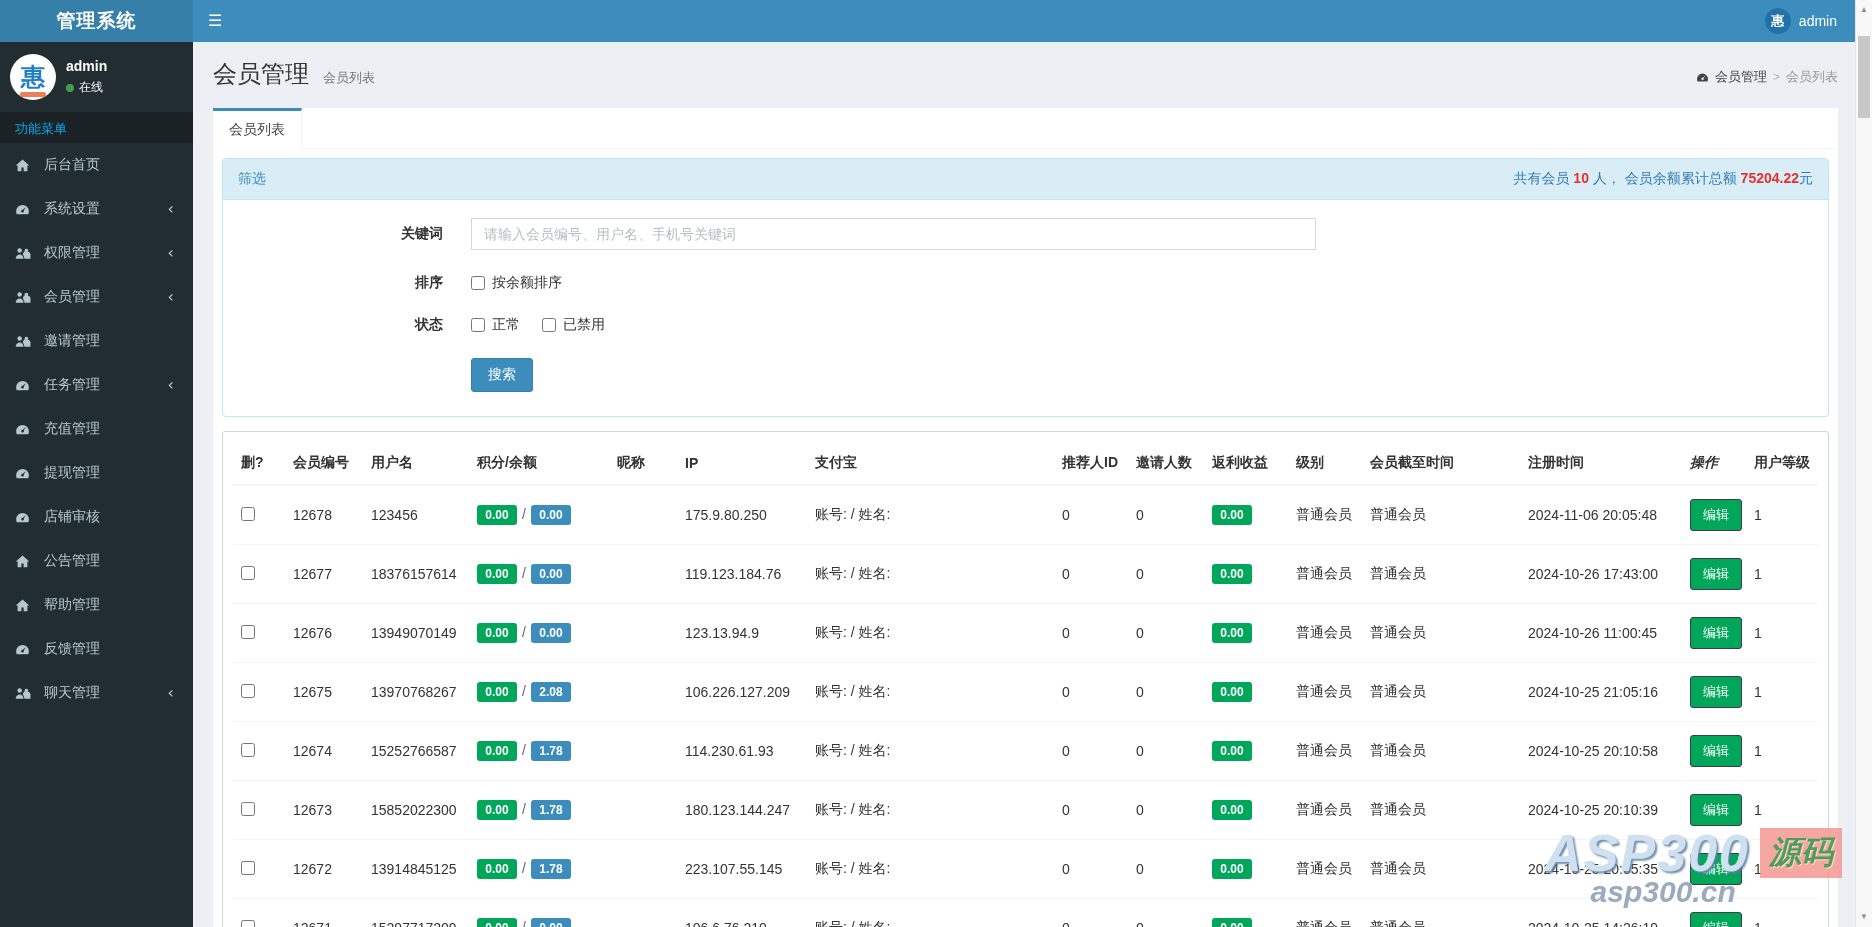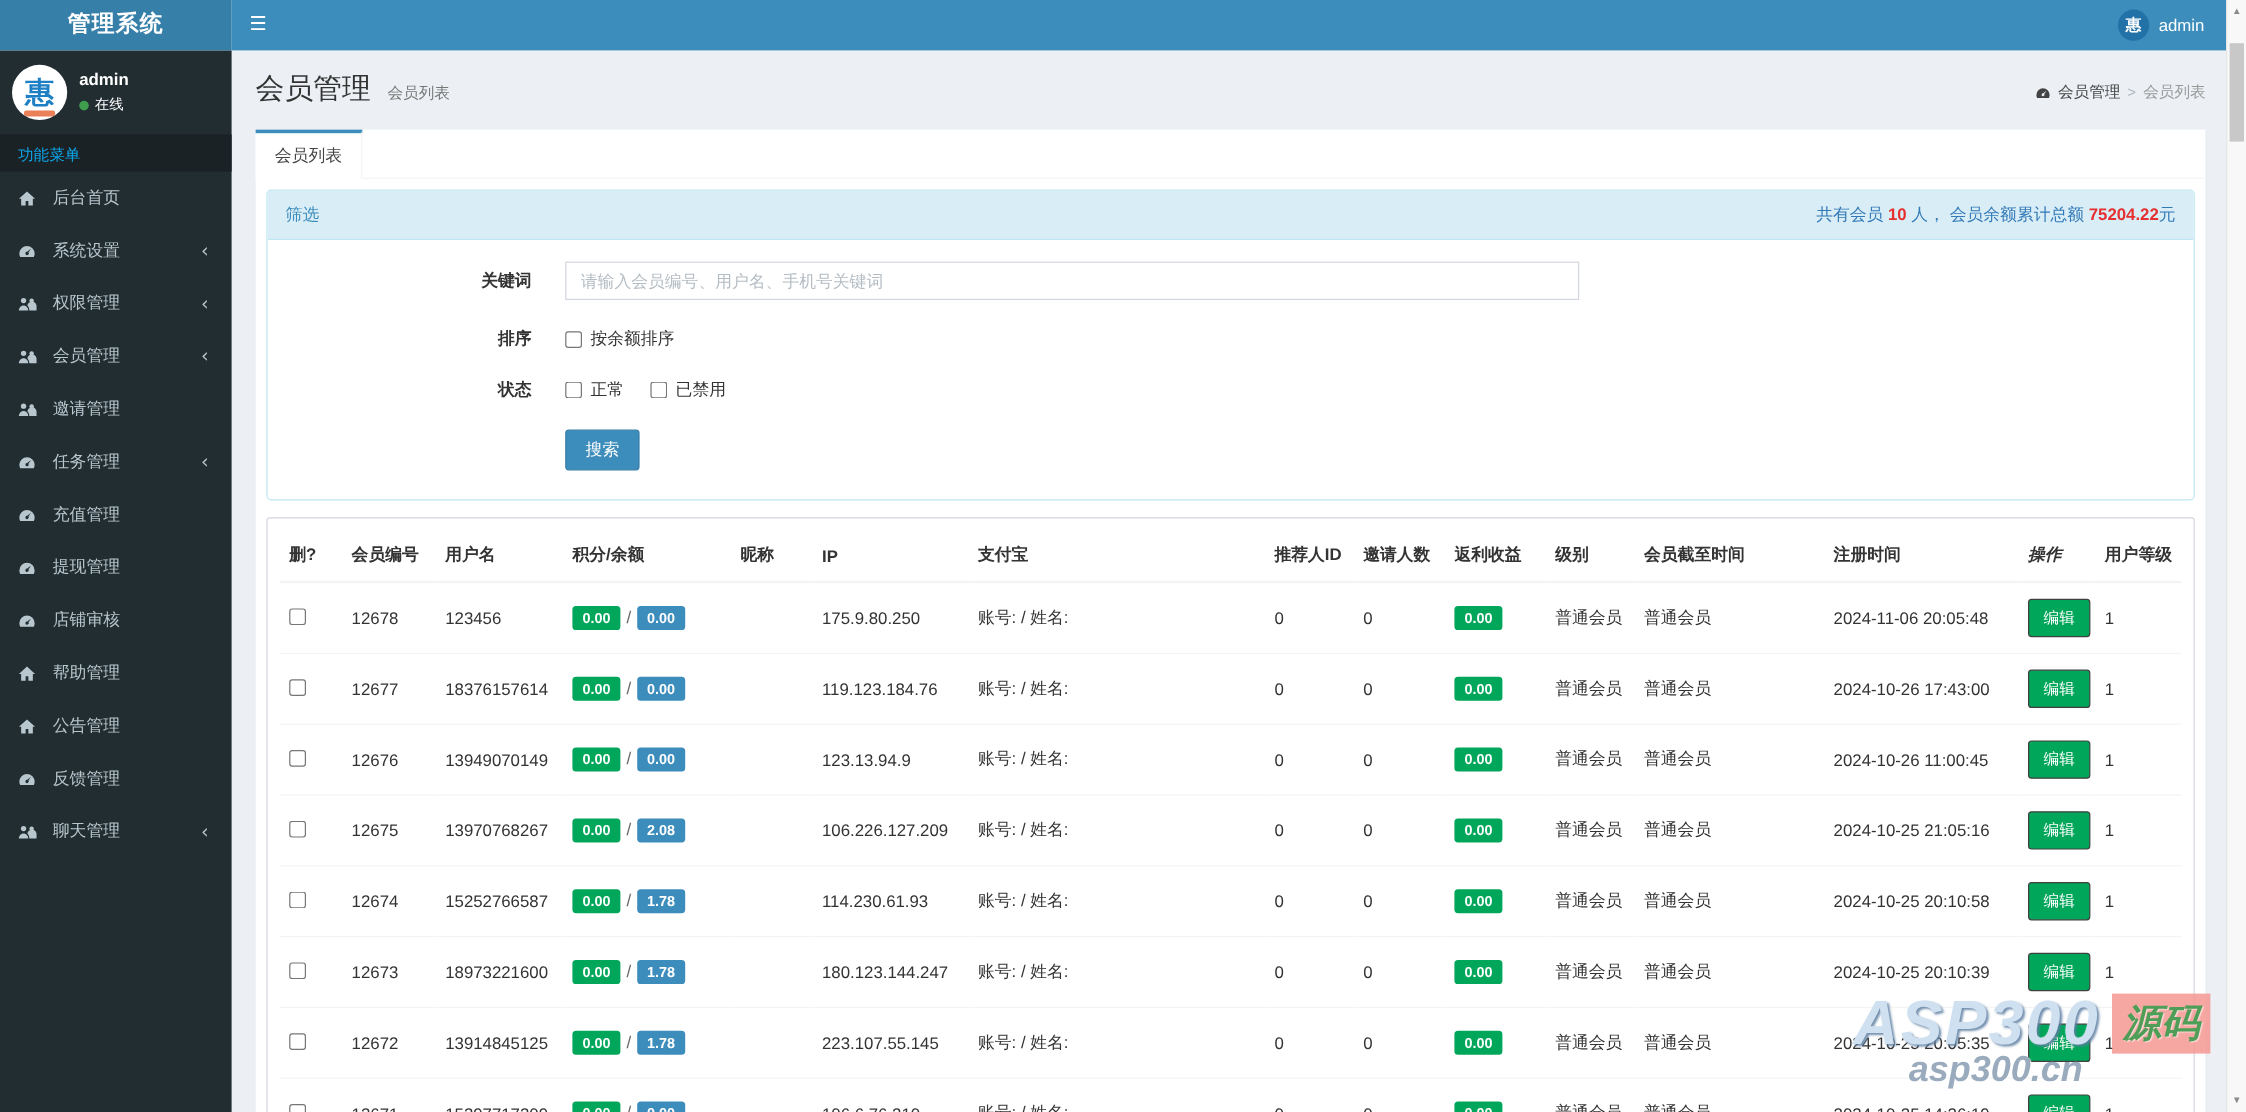--- a/index.html
+++ b/index.html
@@ -212,15 +212,15 @@
             <path d="M8 1.6 0.8 8.1h2v6.1h4v-4h2.4v4h4V8.1h2L8 1.6z"></path>
           </svg>
         </span>
+        <span class="mi-label">公告管理</span>
+      </li>
+      <li class="menu-item">
+        <span class="mi-icon">
+          <svg viewBox="0 0 16 16" width="15" height="15" fill="currentColor">
+            <path d="M8 1.6 0.8 8.1h2v6.1h4v-4h2.4v4h4V8.1h2L8 1.6z"></path>
+          </svg>
+        </span>
         <span class="mi-label">帮助管理</span>
-      </li>
-      <li class="menu-item">
-        <span class="mi-icon">
-          <svg viewBox="0 0 16 16" width="15" height="15" fill="currentColor">
-            <path d="M8 1.6 0.8 8.1h2v6.1h4v-4h2.4v4h4V8.1h2L8 1.6z"></path>
-          </svg>
-        </span>
-        <span class="mi-label">公告管理</span>
       </li>
       <li class="menu-item">
         <span class="mi-icon">

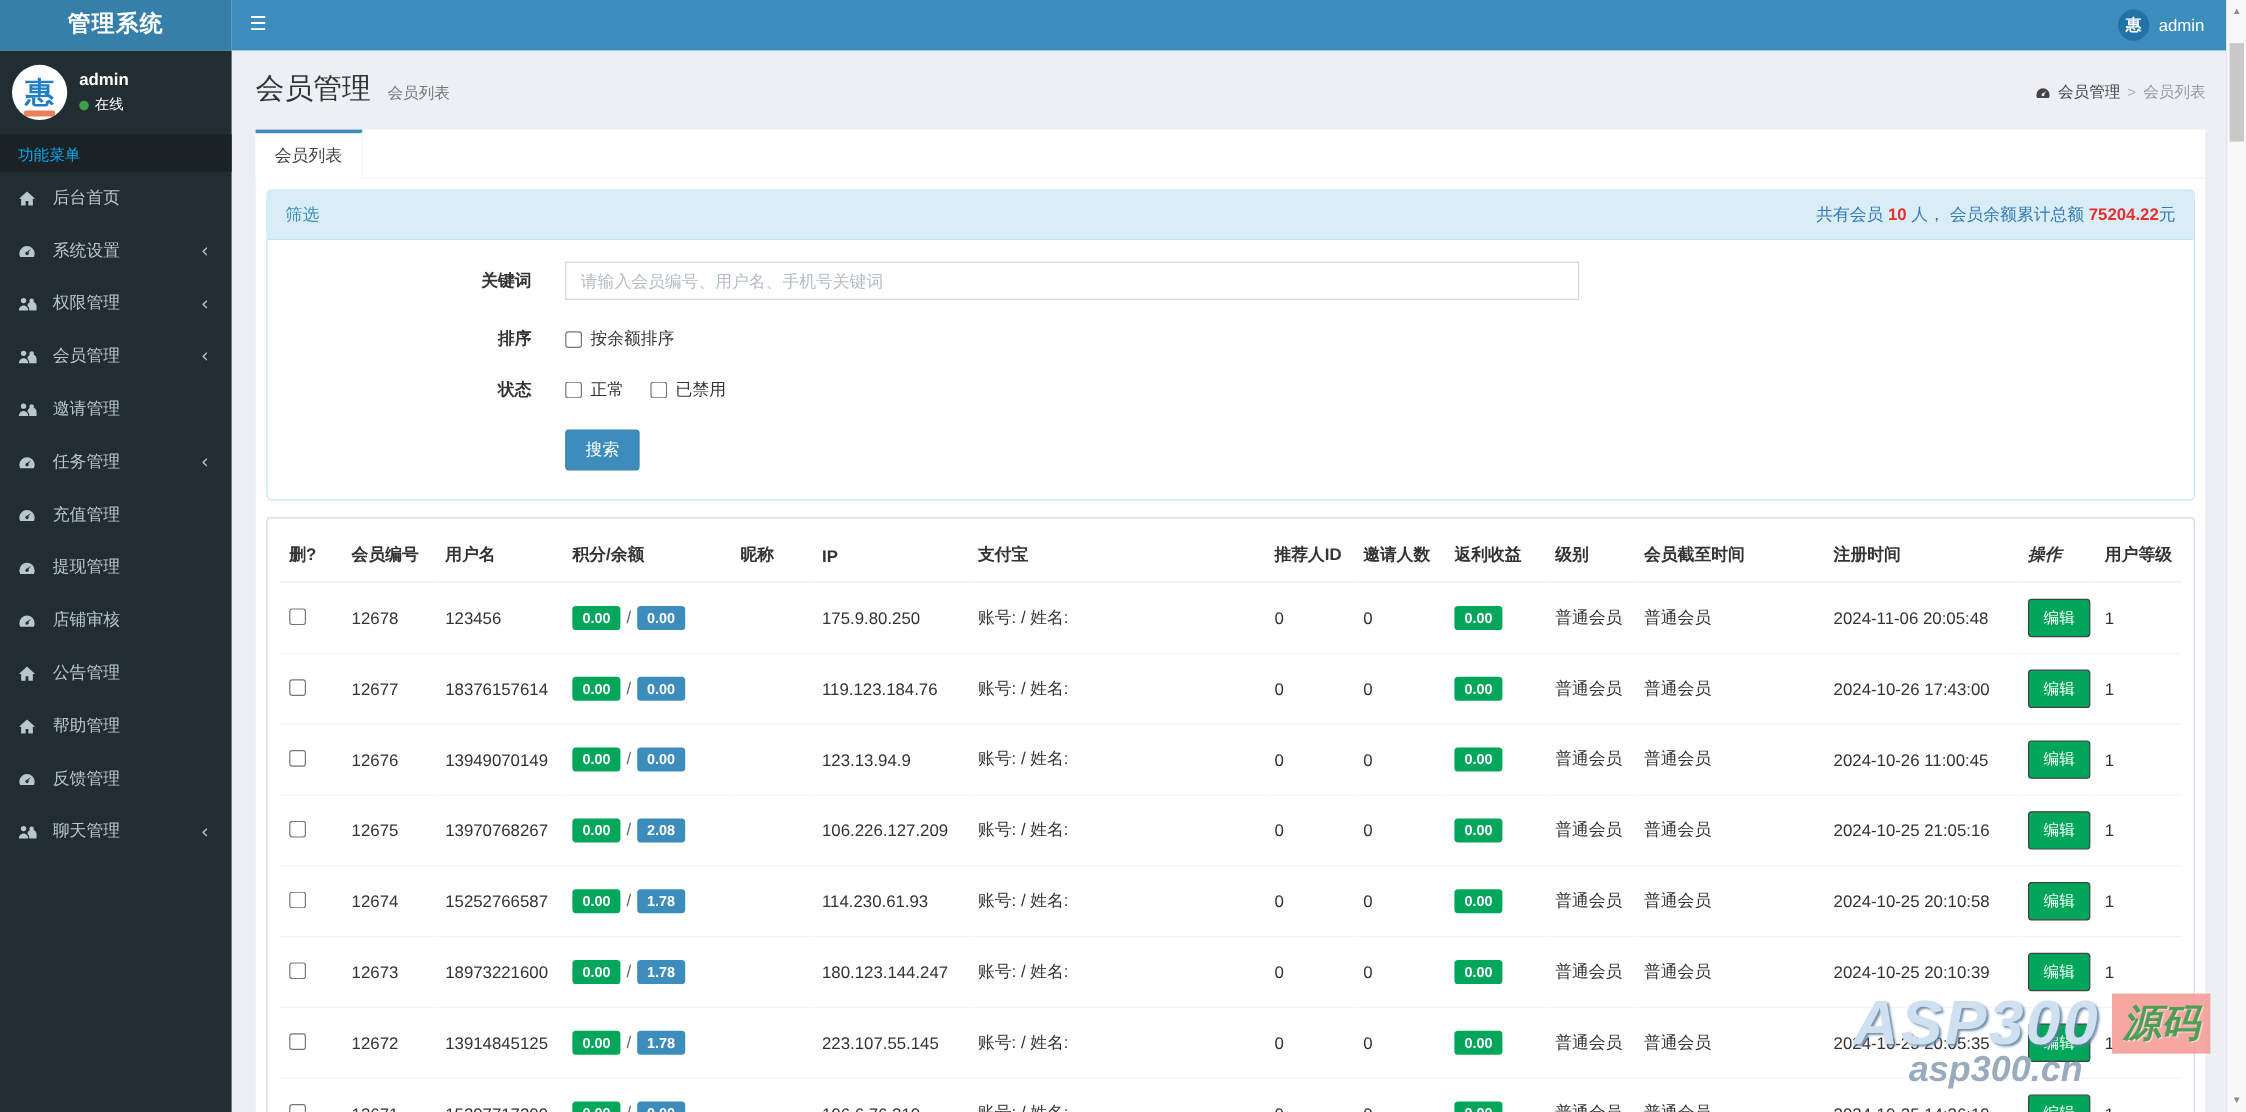--- a/index.html
+++ b/index.html
@@ -417,7 +417,7 @@
               <tr>
                 <td><input type="checkbox" style=""></td>
                 <td><span>12673</span></td>
-                <td><span>18973221600</span></td>
+                <td><span>15852022300</span></td>
                 <td><span class="badge badge-green">0.00</span><span class="slash">/</span><span class="badge badge-blue">1.78</span></td>
                 <td><span></span></td>
                 <td><span>180.123.144.247</span></td>

